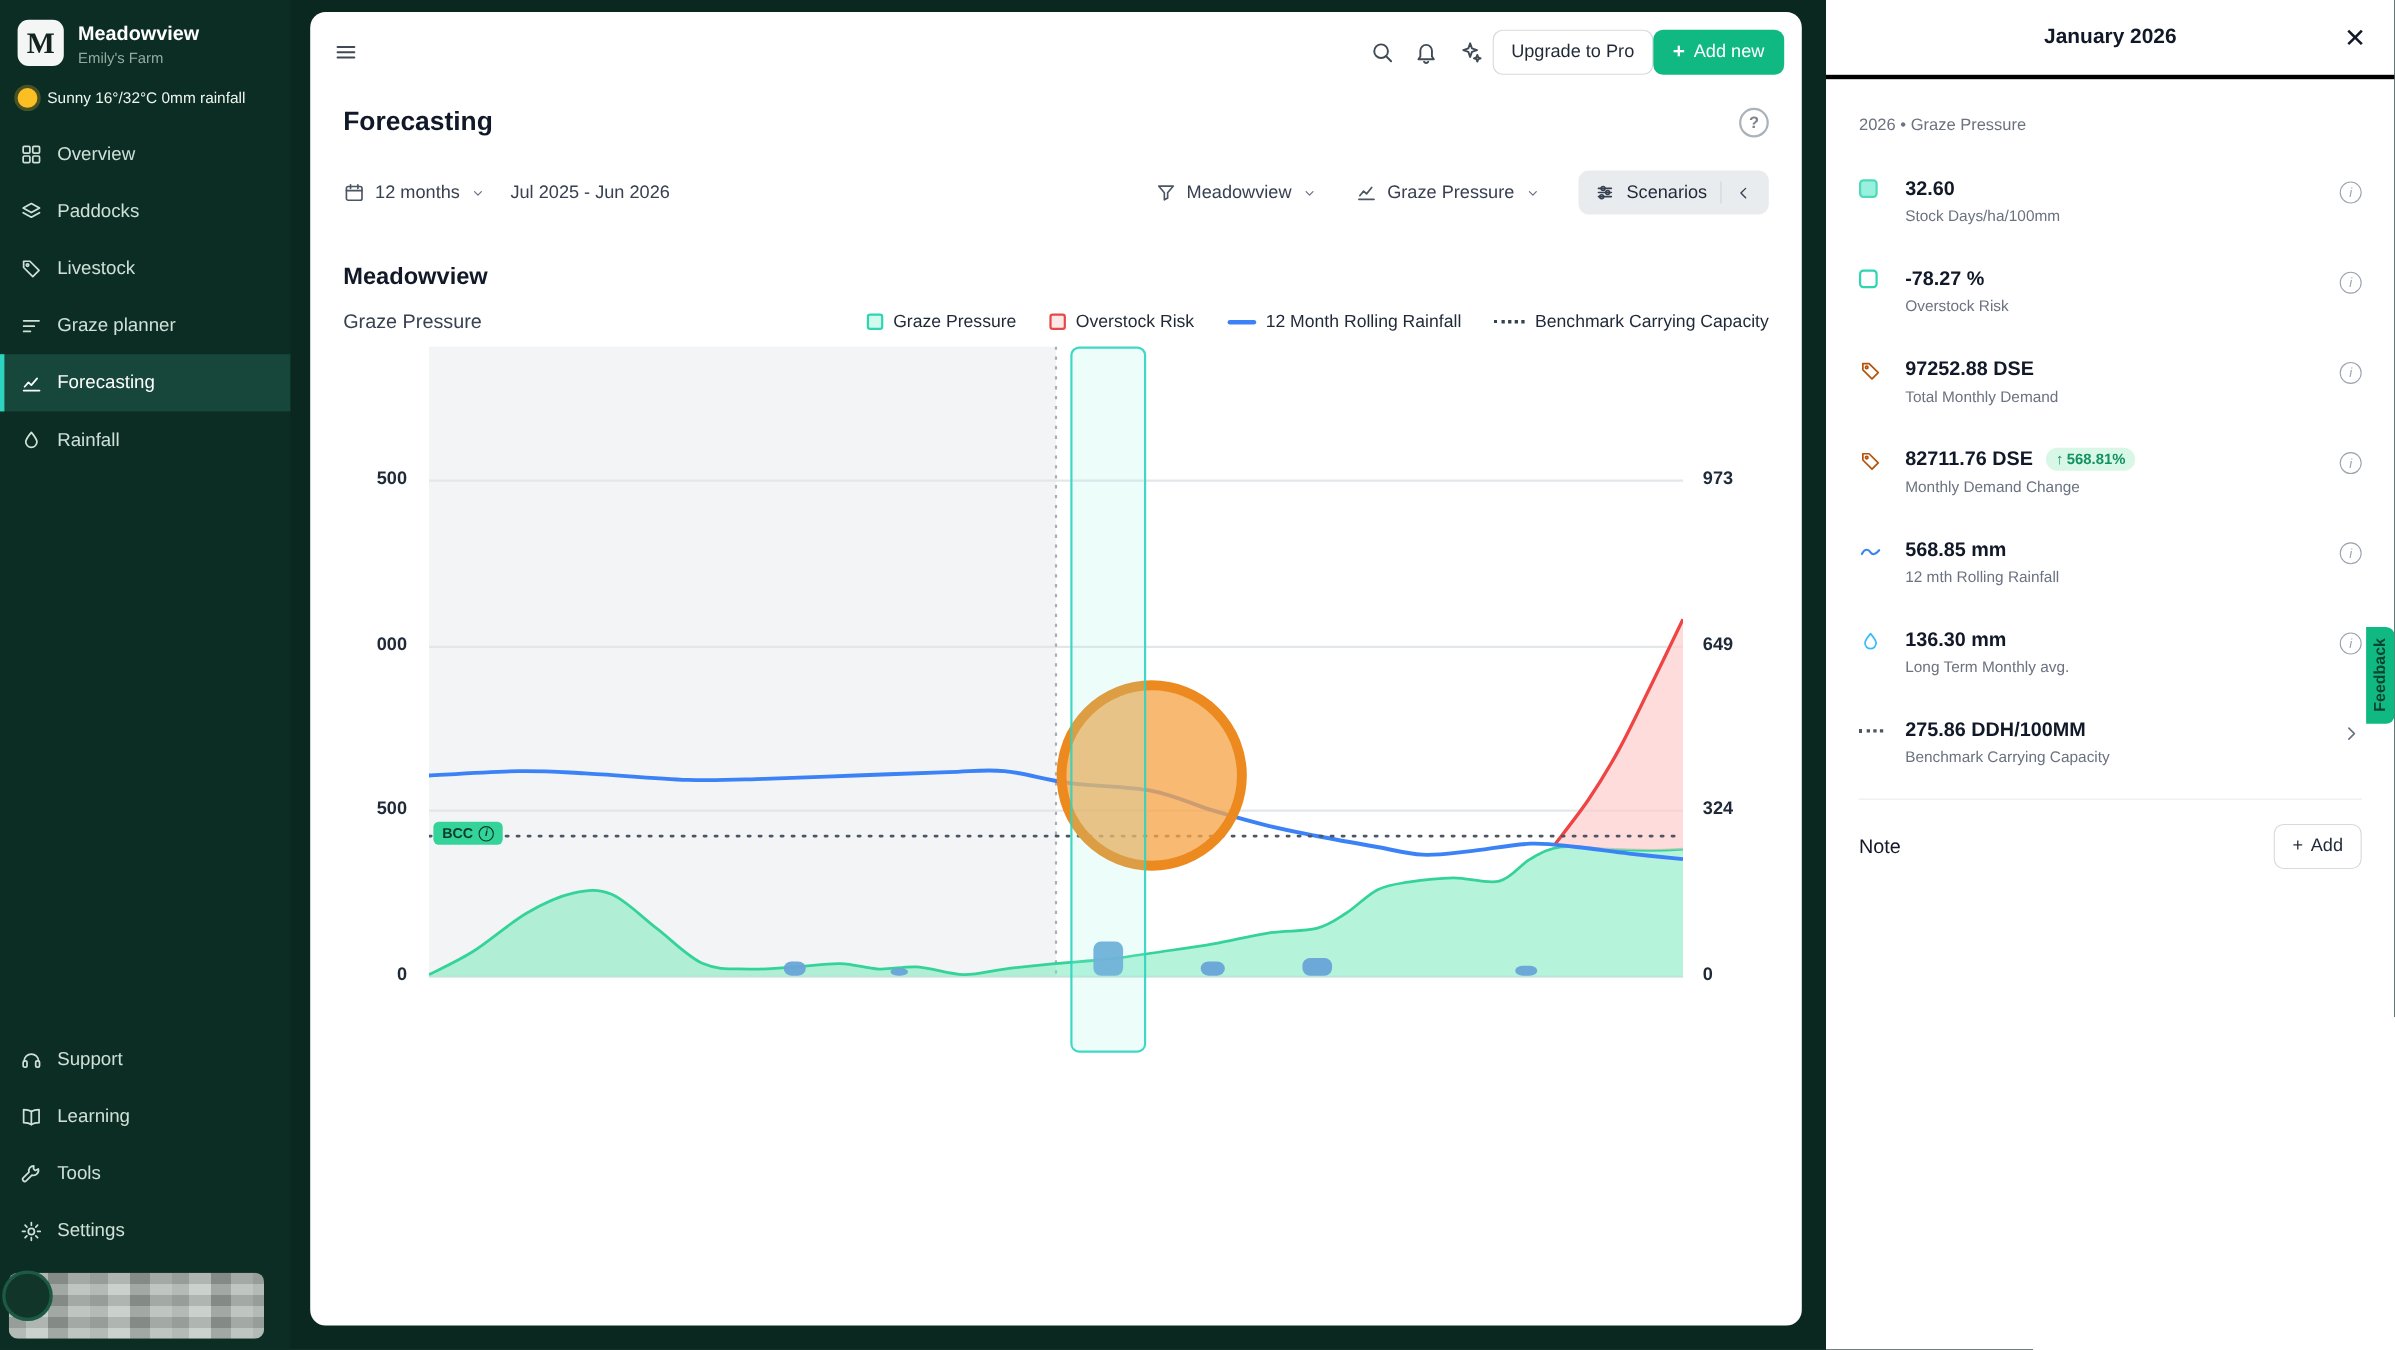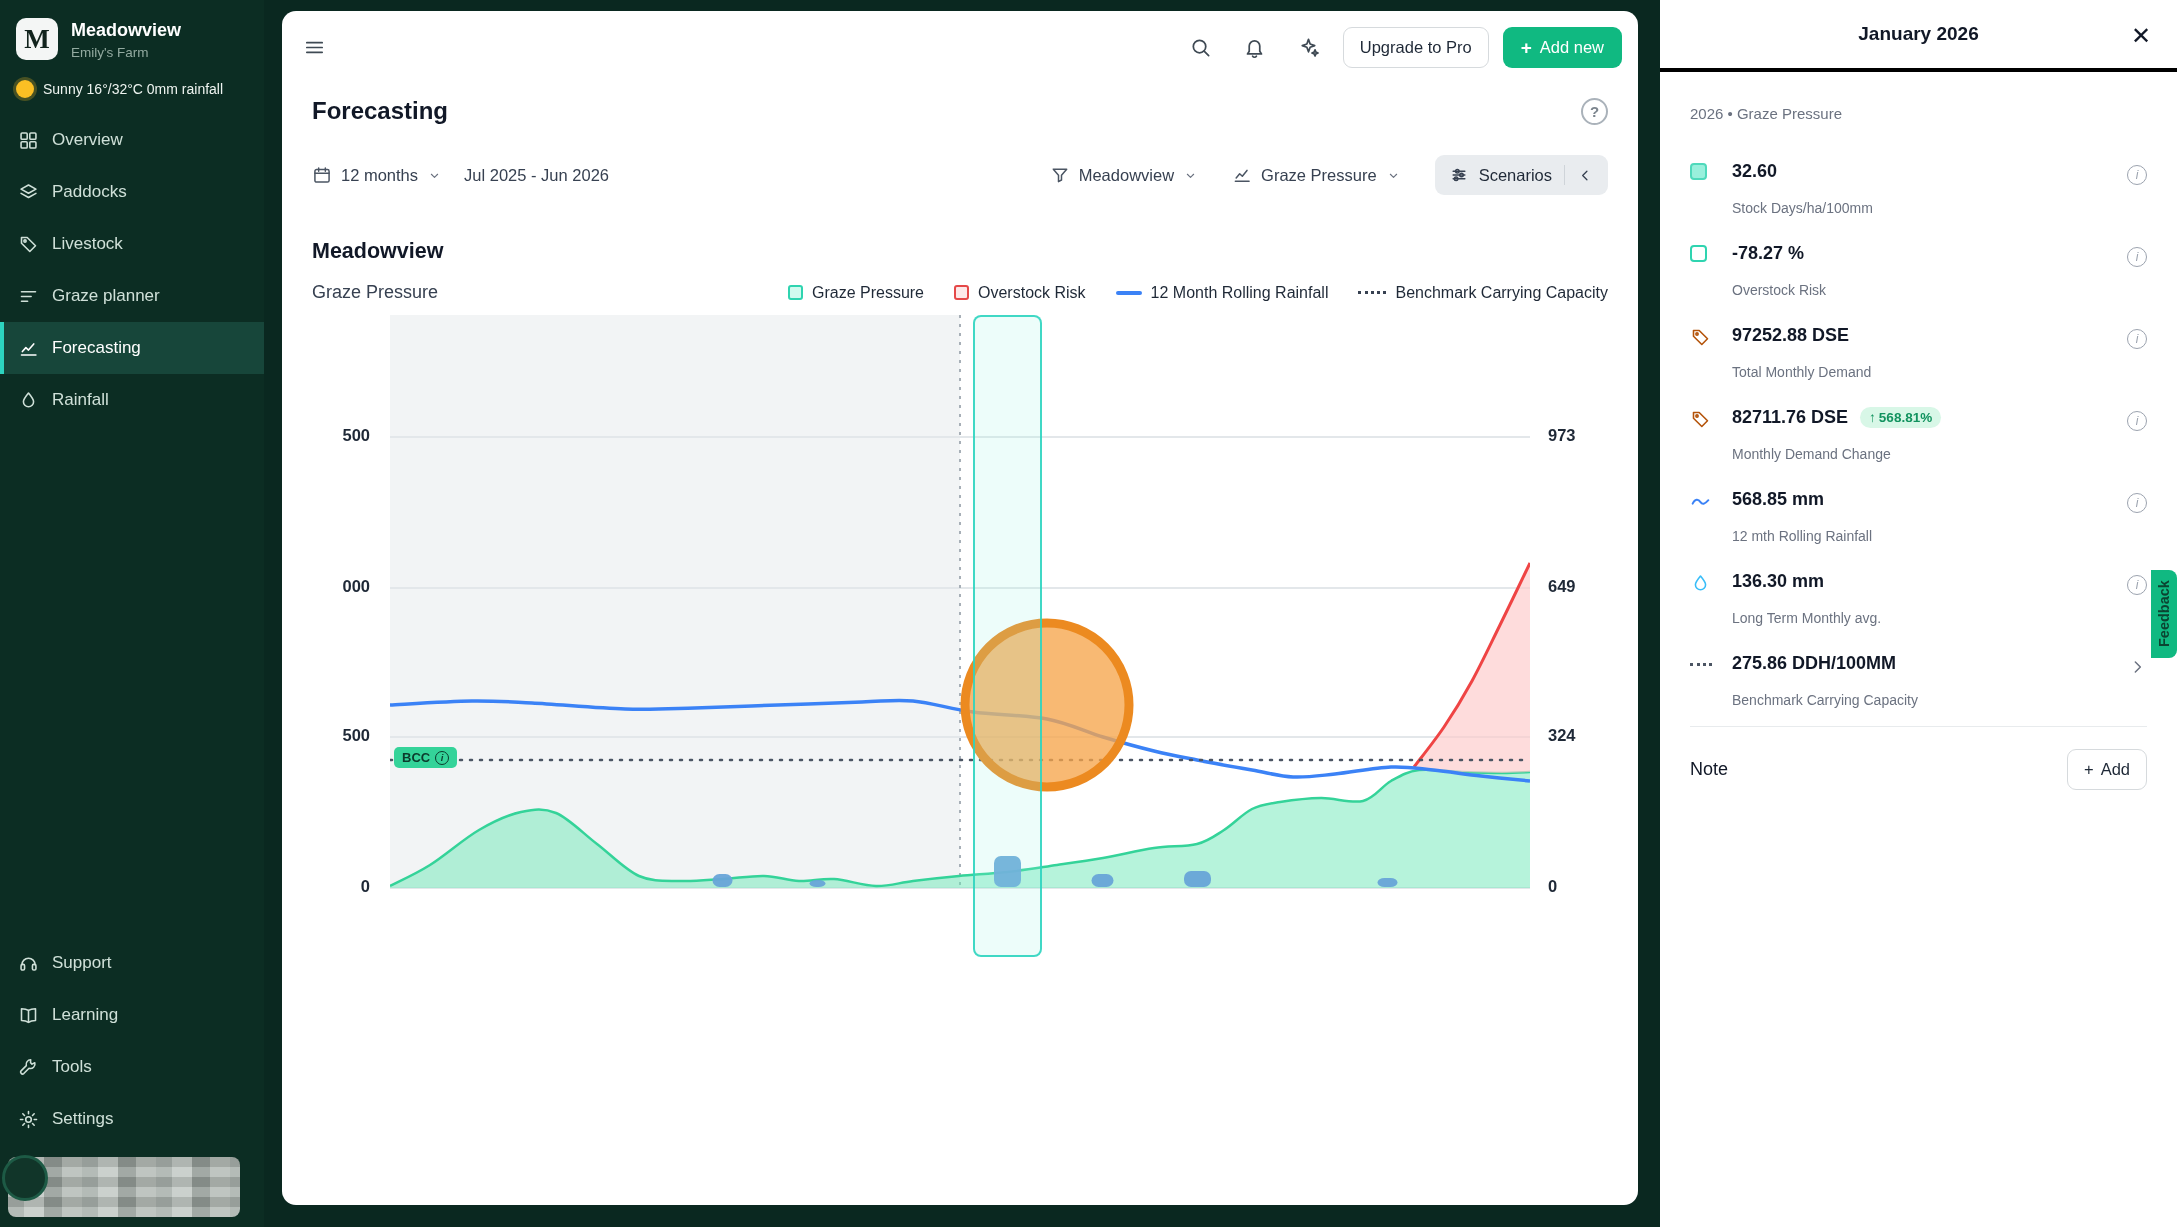--- a/index.html
+++ b/index.html
@@ -31,7 +31,7 @@
   .topbar{height:72px;display:flex;align-items:center;padding:0 16px 0 12px;}
   .iconbtn{width:40px;height:40px;display:flex;align-items:center;justify-content:center;color:#3f4a54;cursor:pointer;background:none;border:none;}
   .iconbtn .icn{width:23px;height:23px;}
-  .topbar-right{margin-left:auto;display:flex;align-items:center;gap:14px;}
+  .topbar-right{margin-left:auto;display:flex;align-items:center;gap:0;}
   .btn-outline{display:flex;align-items:center;gap:7px;border:1.5px solid #d6dadd;background:#fff;border-radius:9px;padding:10px 16px;font-size:16.5px;color:#1f2937;cursor:pointer;font-family:inherit;}
   .btn-green{display:flex;align-items:center;gap:8px;border:none;background:#10b981;border-radius:9px;padding:11px 18px;font-size:16.5px;color:#fff;cursor:pointer;font-family:inherit;}
   .btn-green .plus{font-size:19px;font-weight:bold;line-height:1;}

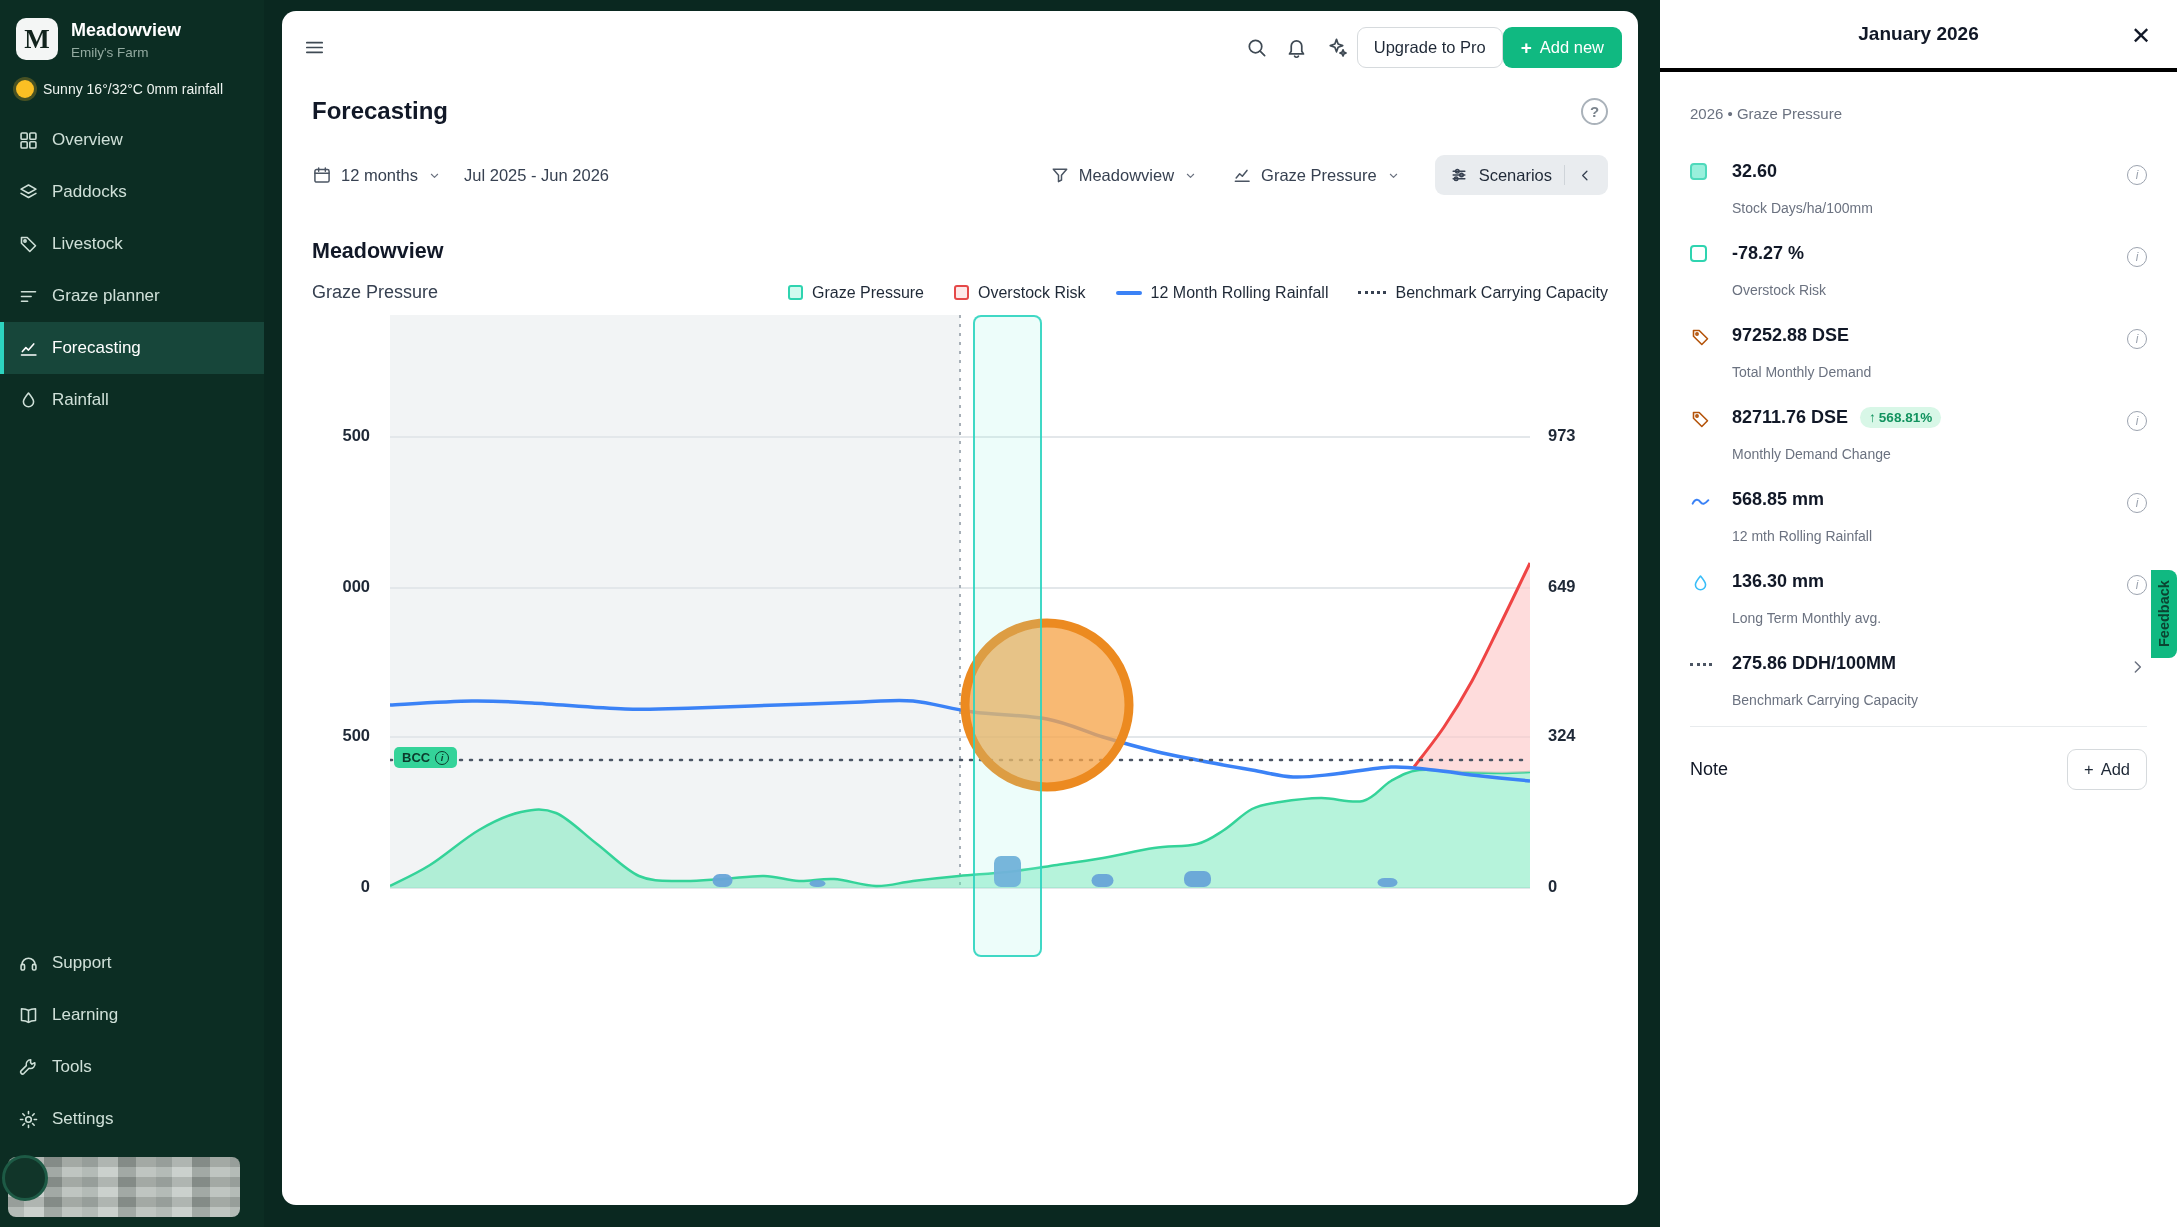--- a/index.html
+++ b/index.html
@@ -93,7 +93,7 @@
   .si .icn{width:21px;height:21px;}
   .si.tagc{color:#b45309;} .si.wavec{color:#3b82f6;} .si.dropc{color:#38bdf8;}
   .si .dotl{width:22px;height:0;border-top:3.5px dotted #4b5563;margin-top:8px;}
-  .stat-txt{display:flex;flex-direction:column;gap:18px;}
+  .stat-txt{display:flex;flex-direction:column;gap:6px;}
   .stat-valrow{display:flex;align-items:center;}
   .stat-val{font-size:18px;font-weight:bold;color:#111827;}
   .stat-lab{font-size:14px;color:#6b7280;}

